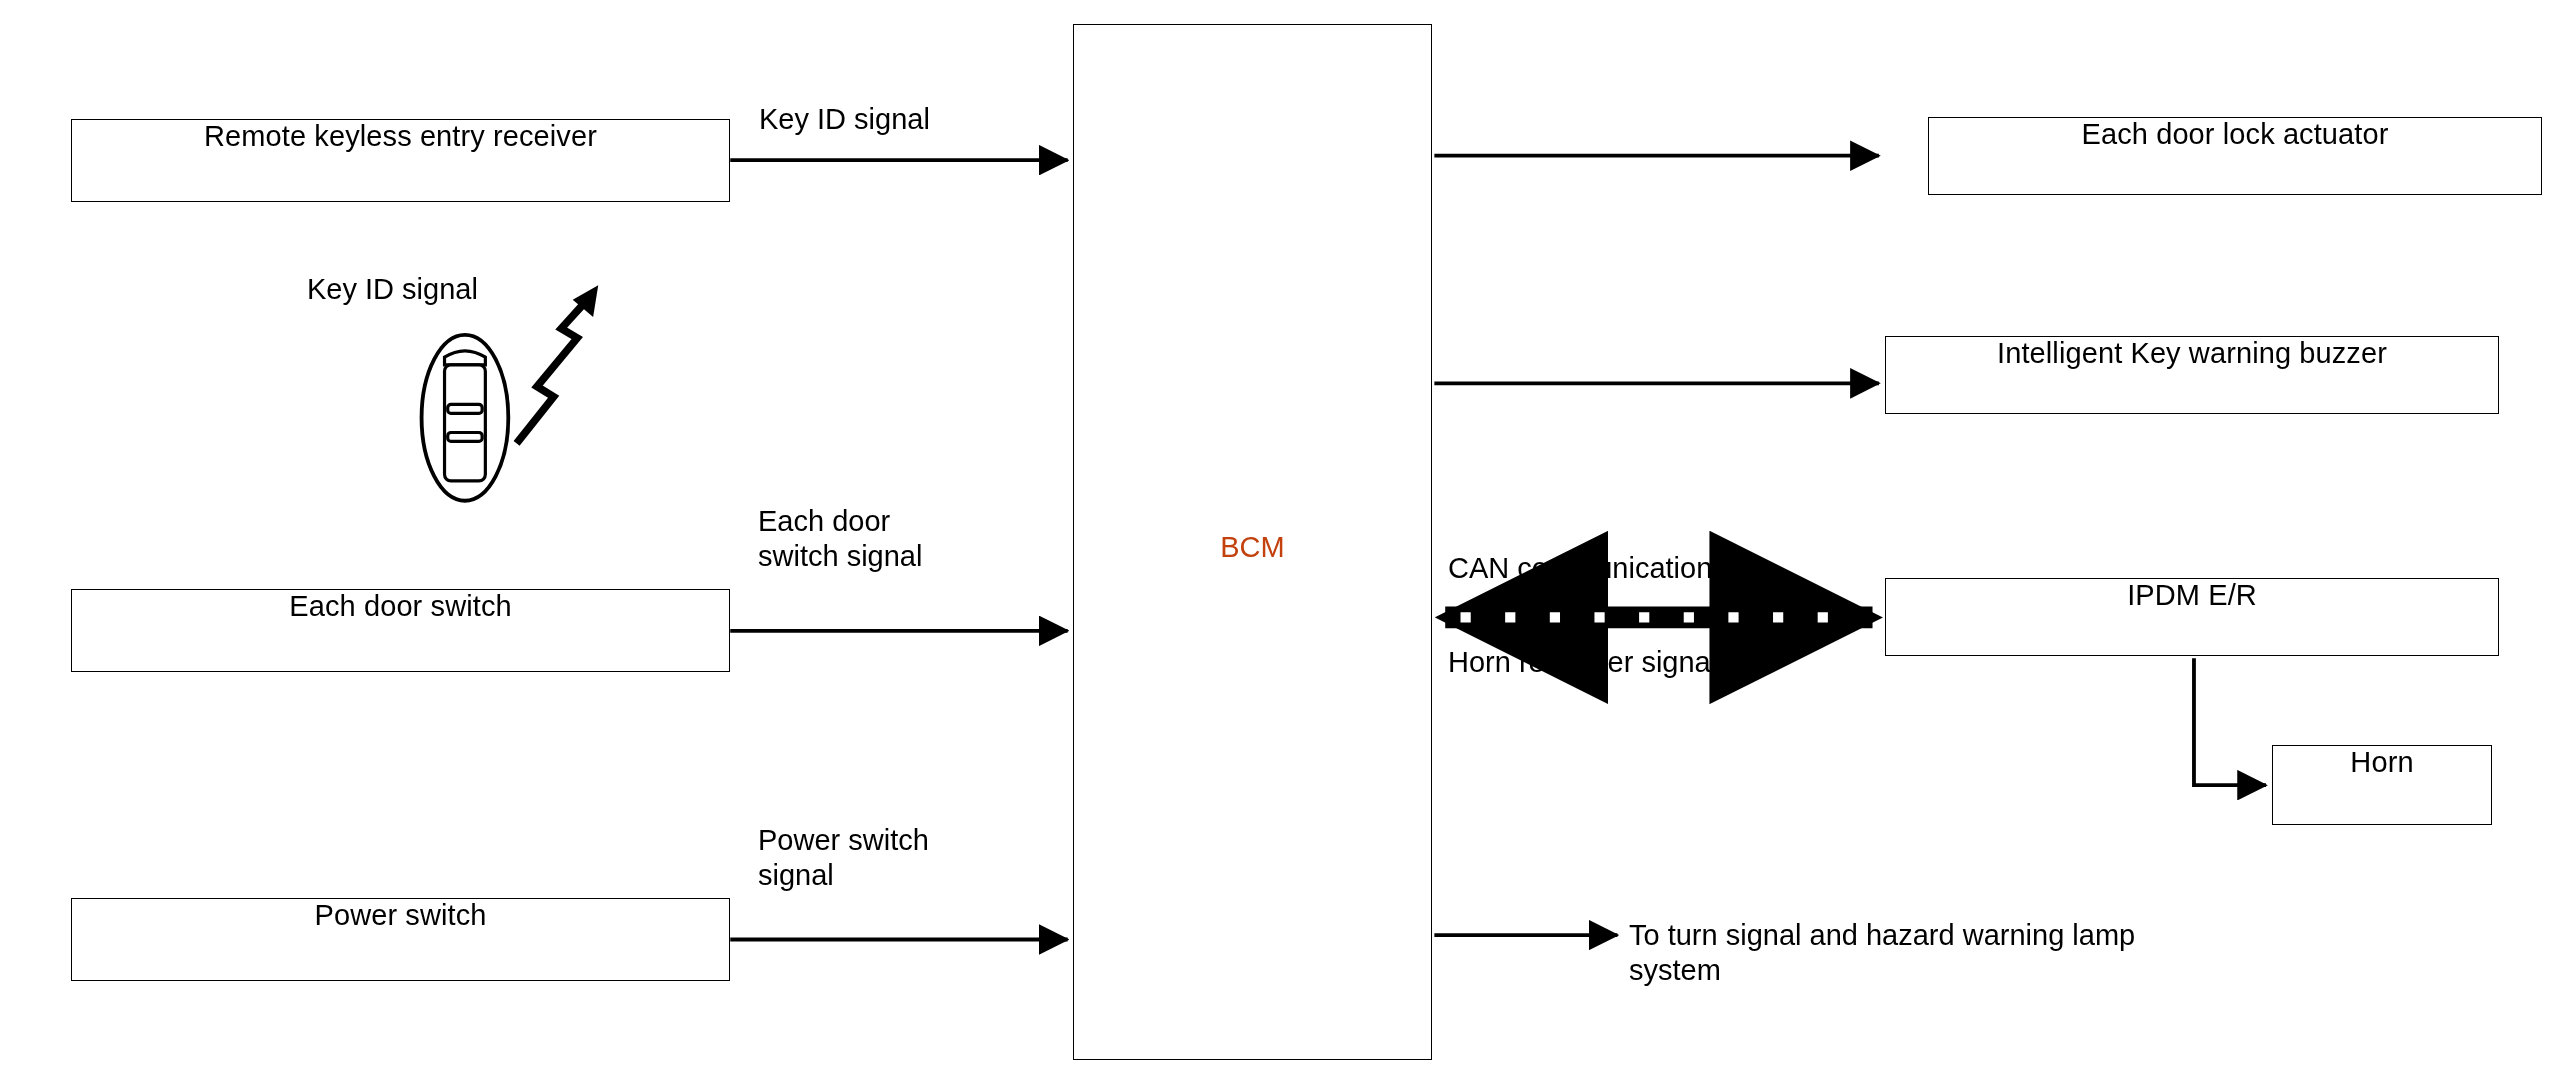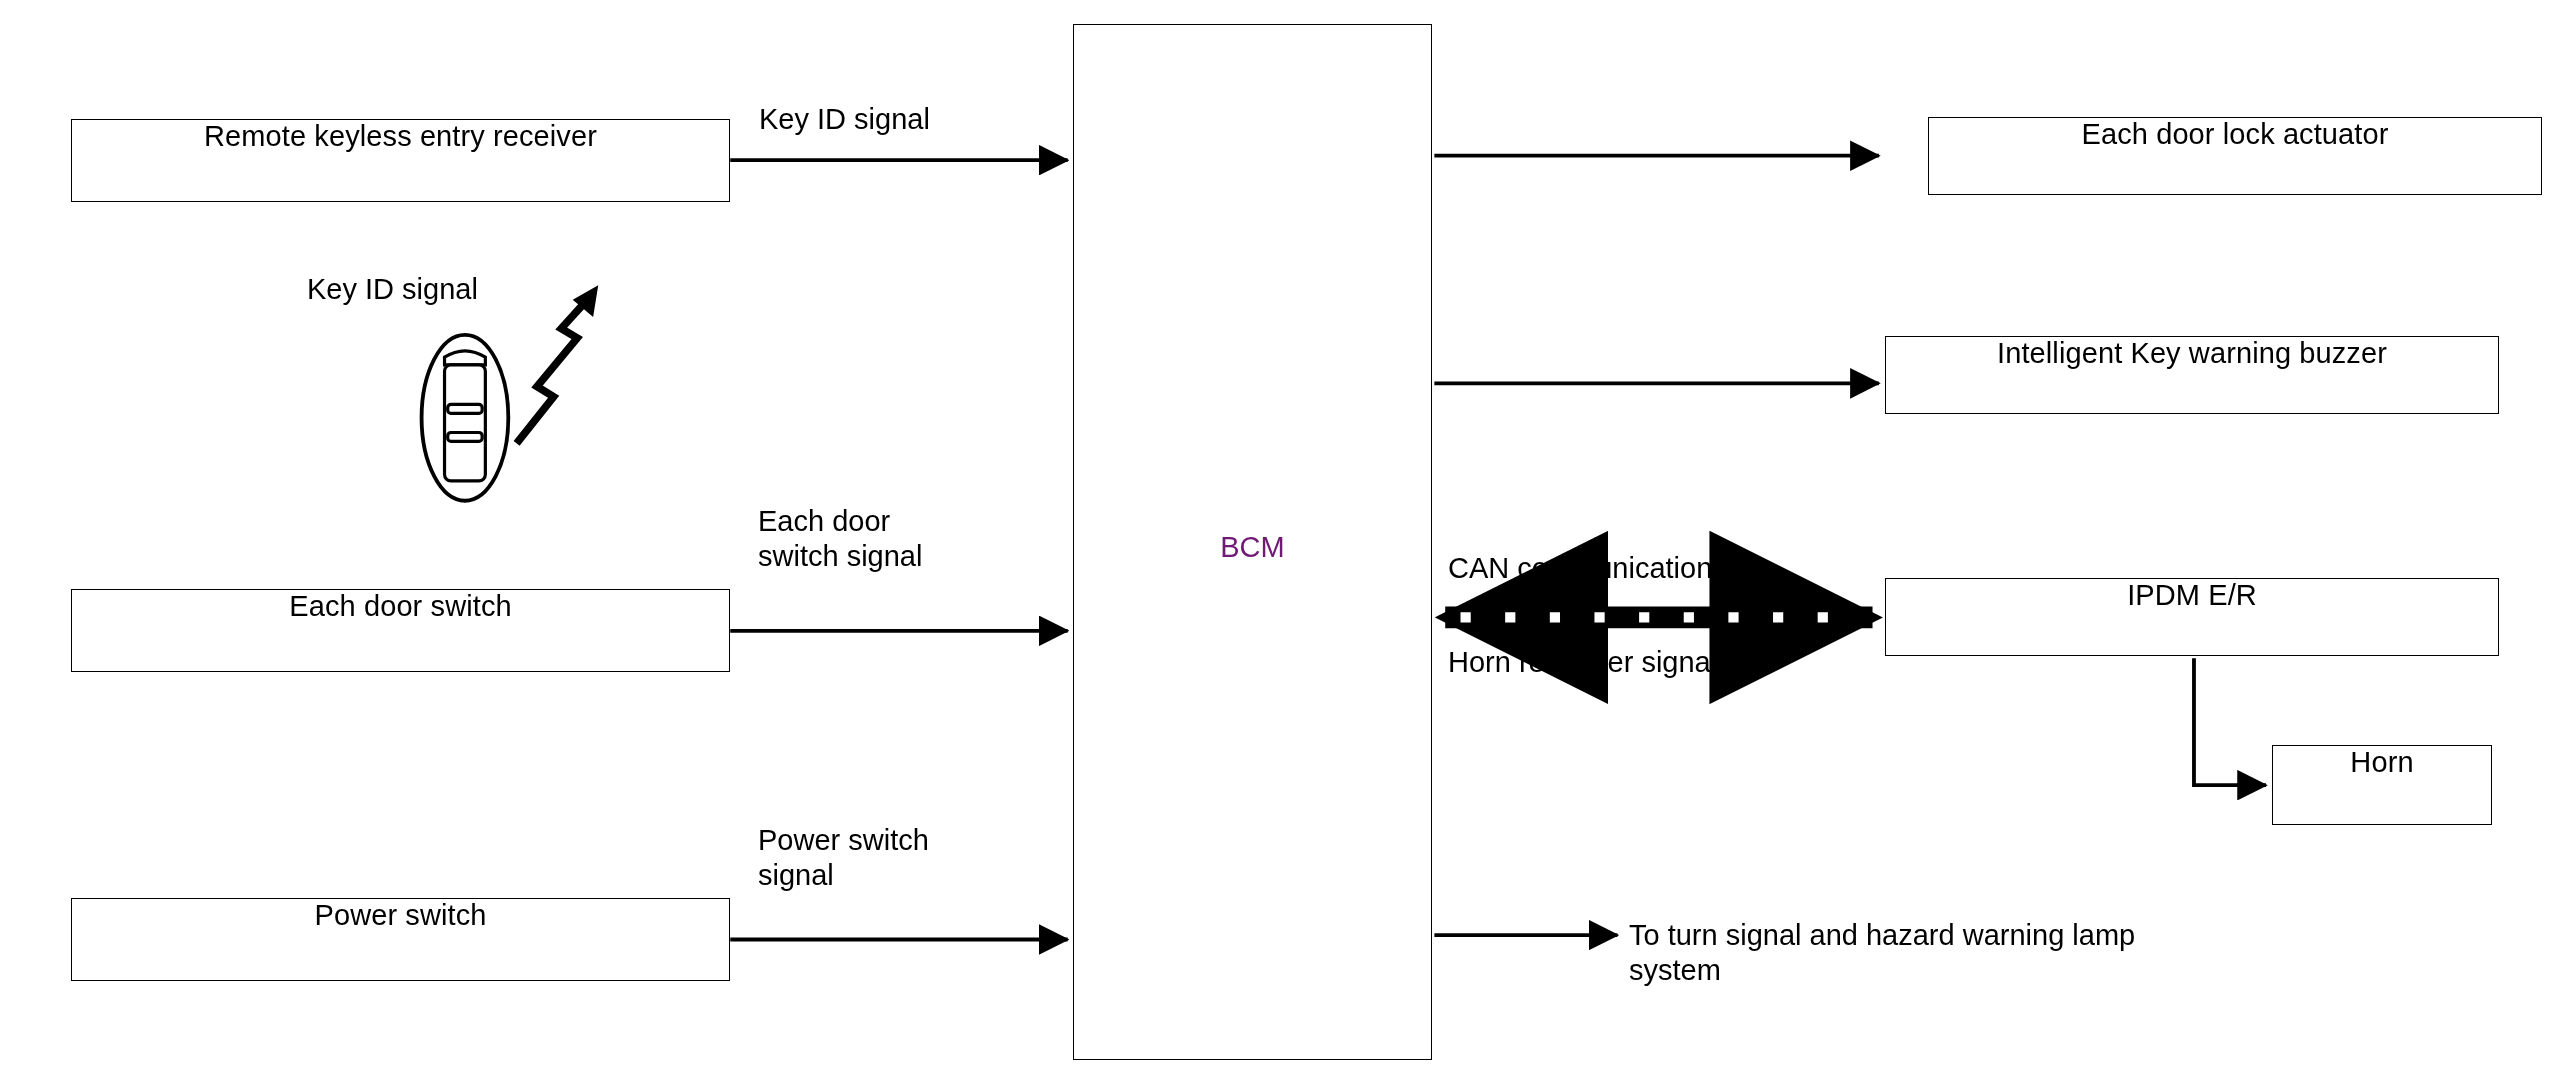--- a/index.html
+++ b/index.html
@@ -71,7 +71,7 @@
     position: absolute;
     font-size: 29px;
     text-align: center;
-    color: #701a75;
+    color: #c2410c;
   }
   .keyfob {
     position: absolute;

